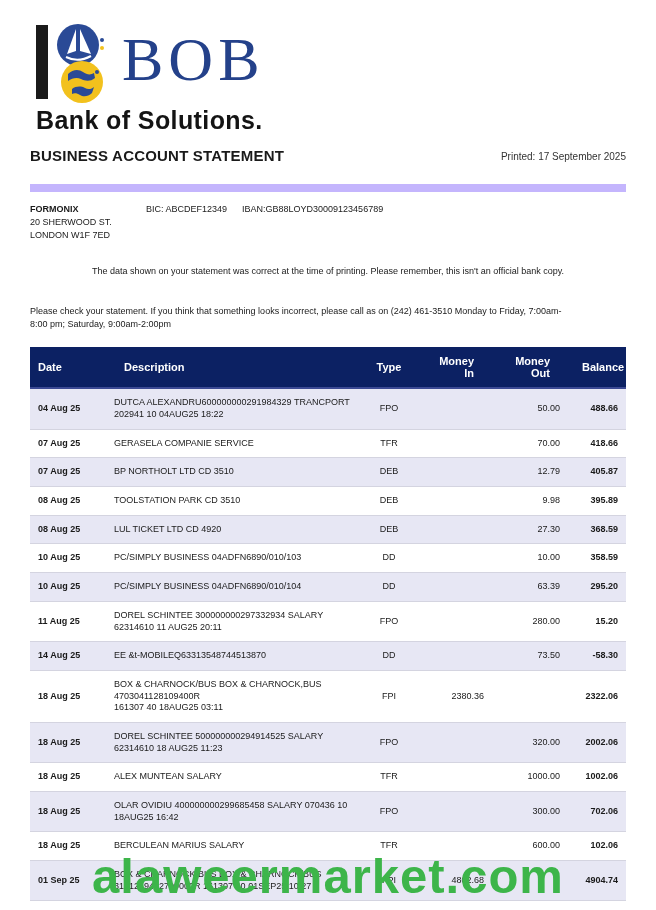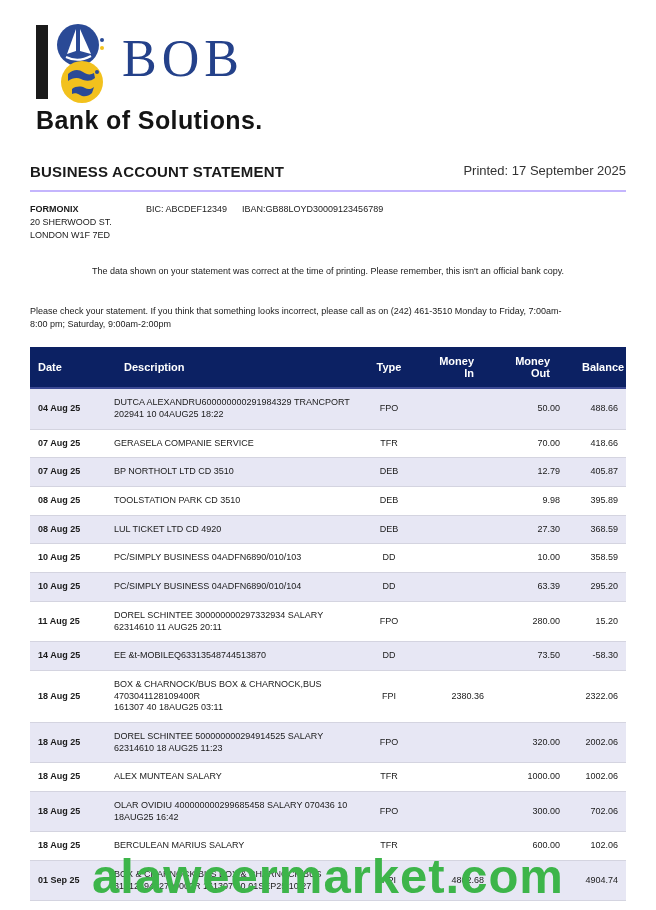--- a/index.html
+++ b/index.html
@@ -20,7 +20,7 @@
   
   .logo-row{display:flex;align-items:flex-start;margin-left:4px;}
   .brand-text{
-    font-family:"Liberation Serif",serif;font-size:52px;line-height:78px;
+    font-family:"Liberation Serif",serif;font-size:62px;line-height:78px;
     color:var(--brand-navy);letter-spacing:5px;margin-left:10px;
   }
   .tagline{font-size:25px;font-weight:700;color:#141414;margin:2px 0 0 6px;letter-spacing:0.4px;}

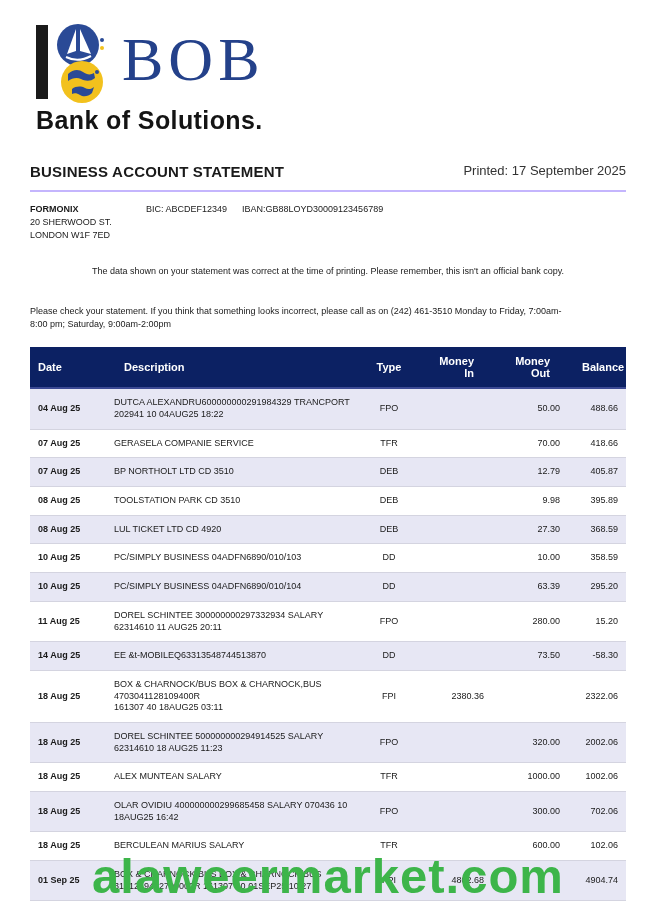--- a/index.html
+++ b/index.html
@@ -27,7 +27,7 @@
   
   .title-row{
     display:flex;justify-content:space-between;align-items:flex-end;
-    margin-top:28px;border-bottom:2px solid #c4b5fd;padding-bottom:10px;
+    margin-top:12px;border-bottom:8px solid #c4b5fd;padding-bottom:20px;
   }
   .title{font-size:15px;font-weight:700;letter-spacing:0.2px;}
   .printed{font-size:13px;color:#333;padding-bottom:2px;}

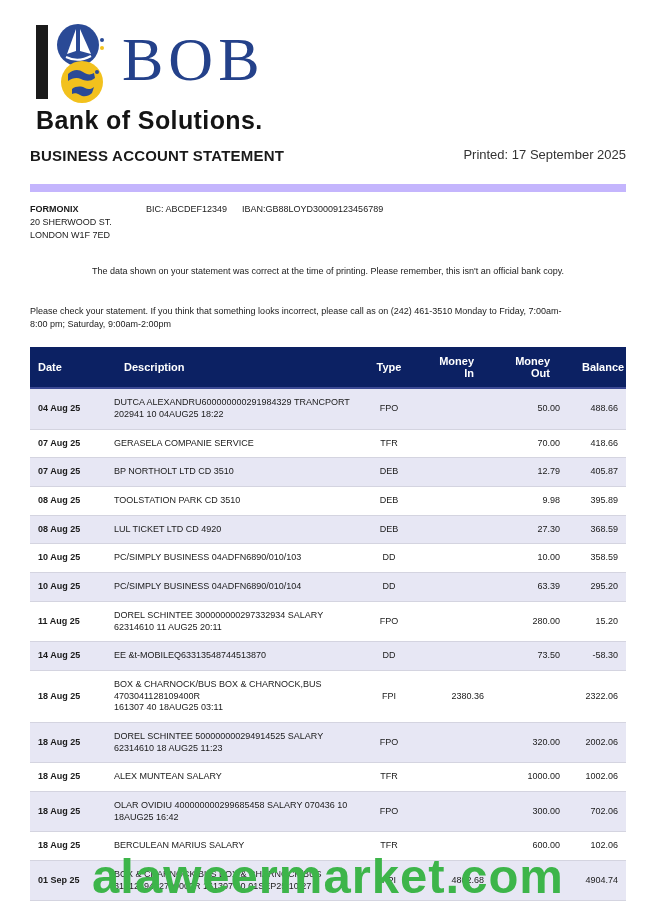--- a/index.html
+++ b/index.html
@@ -30,7 +30,7 @@
     margin-top:12px;border-bottom:8px solid #c4b5fd;padding-bottom:20px;
   }
   .title{font-size:15px;font-weight:700;letter-spacing:0.2px;}
-  .printed{font-size:13px;color:#333;padding-bottom:2px;}
+  .printed{font-size:10px;color:#333;padding-bottom:2px;}
   
   .info-row{display:flex;margin-top:11px;font-size:9px;line-height:1.45;}
   .info-left{width:116px;}

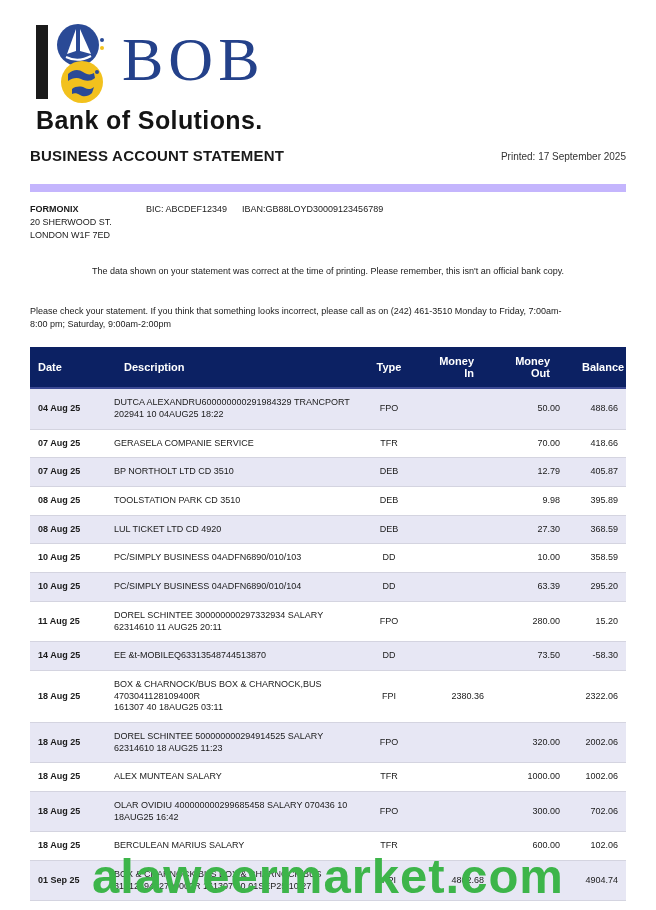--- a/index.html
+++ b/index.html
@@ -55,7 +55,7 @@
     border-bottom:1px solid #d4d4e0;line-height:1.3;
   }
   tbody td:first-child{padding-left:8px;font-weight:700;}
-  tbody td:last-child{padding-right:8px;}
+  tbody td:last-child{padding-right:8px;font-weight:bold;}
   tbody tr.alt{background:var(--row-alt);margin-top:36px;}
   td.desc{white-space:pre-line;}
   

